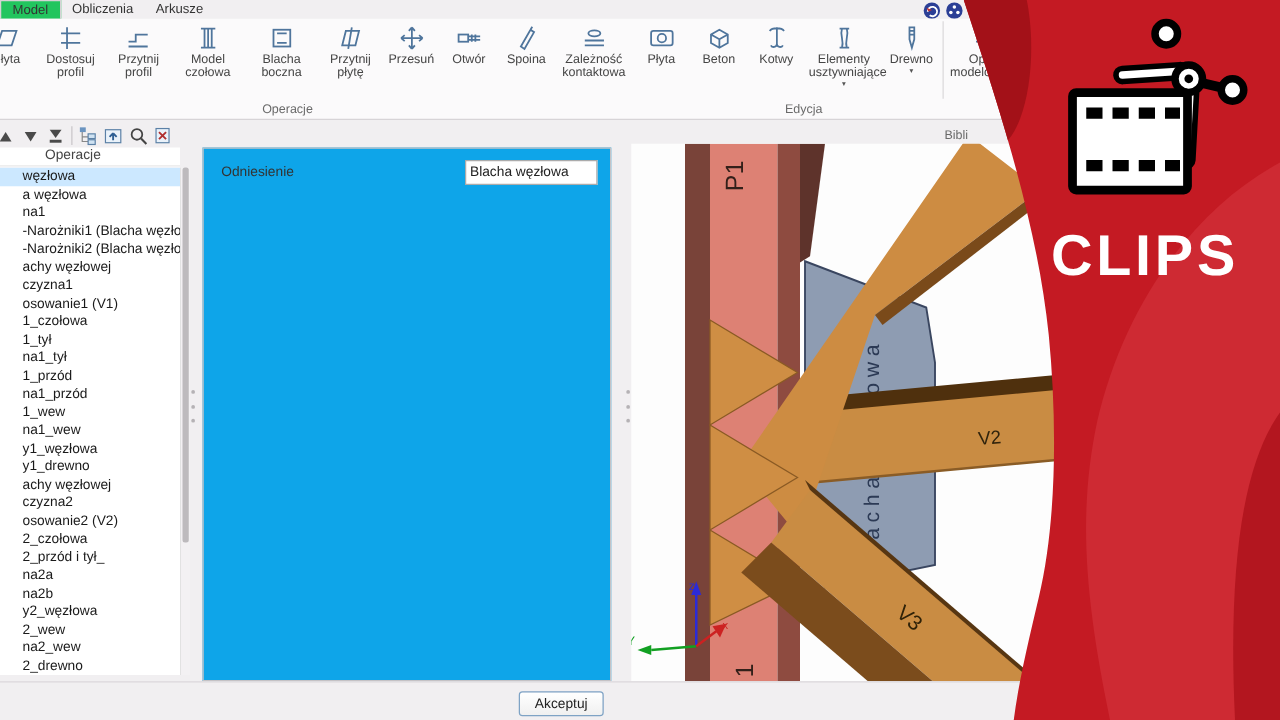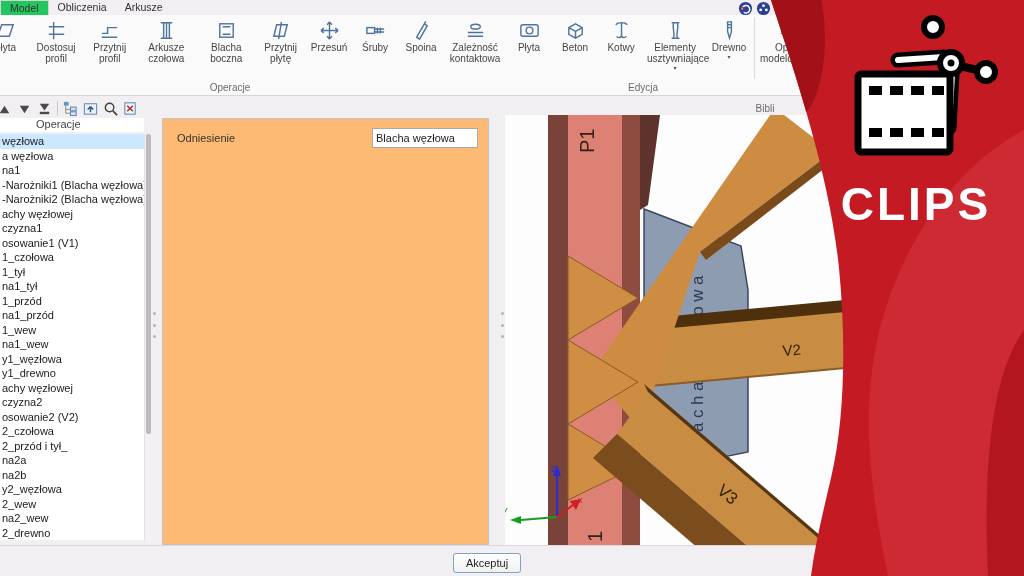--- a/index.html
+++ b/index.html
@@ -104,7 +104,7 @@
                 <path d="M6 4 H18 M6 20 H18 M9 4 V20 M15 4 V20 M12 4 V20"></path>
               </svg>
             </div>
-            <div class="rb-lbl">Arkusze czołowa</div>
+            <div class="rb-lbl">Model czołowa</div>
           </div>
           <div class="rb-btn">
             <div class="rb-ico">

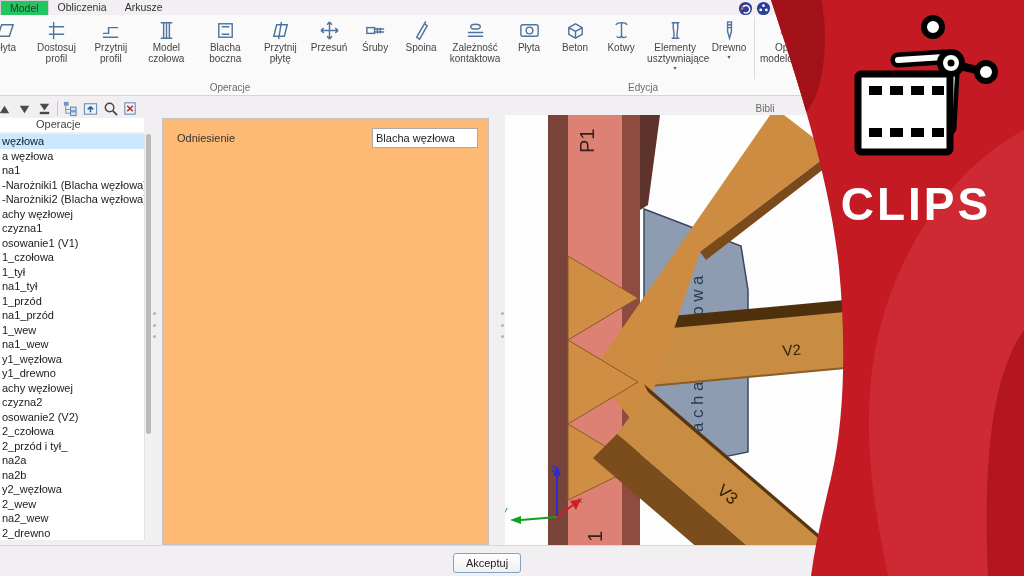--- a/index.html
+++ b/index.html
@@ -138,7 +138,7 @@
                 <path d="M11 10.5 H21 M11 13.5 H21 M14 9 V15 M17 9 V15"></path>
               </svg>
             </div>
-            <div class="rb-lbl">Śruby</div>
+            <div class="rb-lbl">Otwór</div>
           </div>
           <div class="rb-btn">
             <div class="rb-ico">

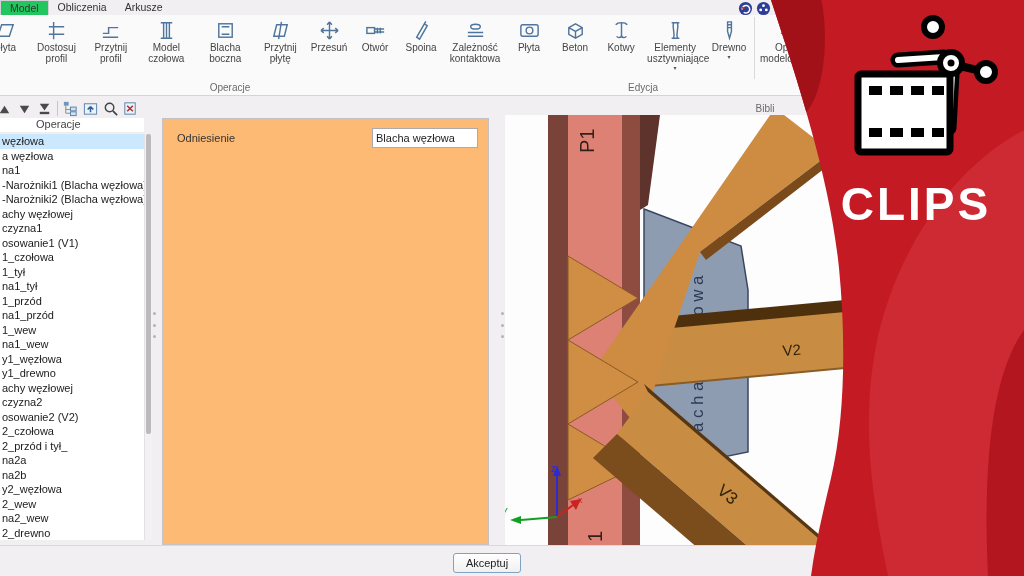--- a/index.html
+++ b/index.html
@@ -26,7 +26,7 @@
   #tree-header{position:absolute;top:22px;left:0;width:144px;height:15px;background:#fff;
                border-bottom:1px solid #eee;font-size:11px;color:#444;padding-left:36px;box-sizing:border-box;}
   #tree-list{position:absolute;top:38px;left:0;width:144px;height:406px;background:#fff;overflow:hidden;border-right:1px solid #e2e2e2;}
-  .tree-item{height:14.5px;font-size:11px;line-height:14.5px;padding-left:2px;white-space:nowrap;color:#1a1a1a;}
+  .tree-item{height:14.5px;font-size:11px;line-height:14.5px;padding-left:18px;white-space:nowrap;color:#1a1a1a;}
   .tree-item.sel{background:#cce8ff;}
   #tree-scroll{position:absolute;top:38px;left:145px;width:7px;height:406px;background:#f3f1f3;}
   #tree-thumb{position:absolute;top:0;left:1px;width:5px;height:300px;background:#bdbabd;border-radius:2px;}

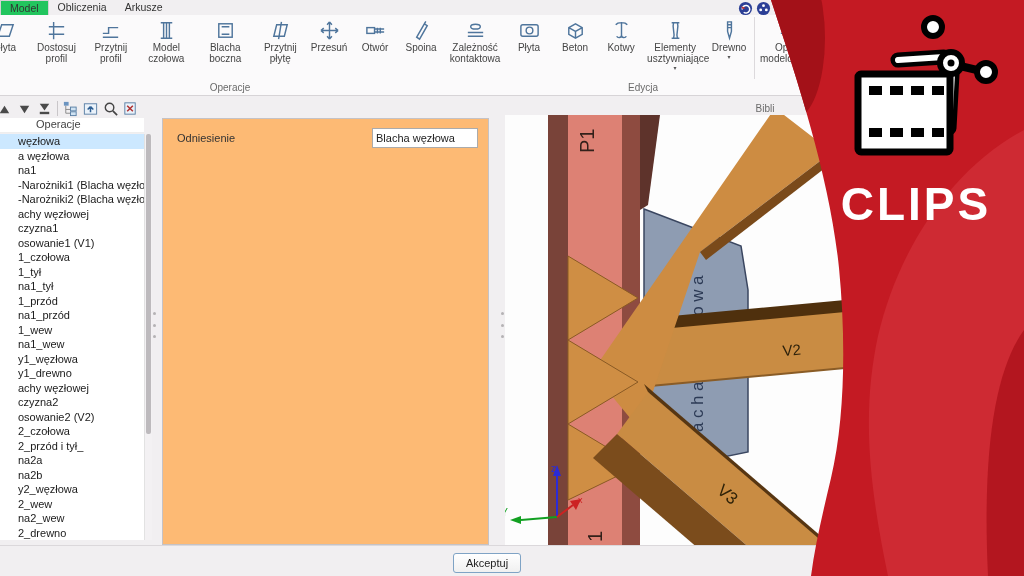--- a/index.html
+++ b/index.html
@@ -33,7 +33,7 @@
   .splitter{position:absolute;width:6px;height:26px;display:flex;flex-direction:column;justify-content:space-between;align-items:center;padding:4px 0;}
   .splitter i{width:3px;height:3px;background:#b5b2b5;border-radius:50%;display:block;}
   
-  #prop-panel{position:absolute;left:162px;top:118px;width:327px;height:427px;background:#fdba74;border:1px solid #c5c2c5;box-sizing:border-box;}
+  #prop-panel{position:absolute;left:162px;top:118px;width:327px;height:427px;background:#0ea5e9;border:1px solid #c5c2c5;box-sizing:border-box;}
   #prop-row{position:absolute;top:9px;left:14px;right:10px;height:20px;font-size:11px;}
   #prop-label{position:absolute;left:0;top:4px;color:#333;}
   #prop-input{position:absolute;right:0;top:0;width:98px;height:18px;border:1px solid #ababab;font-size:11px;

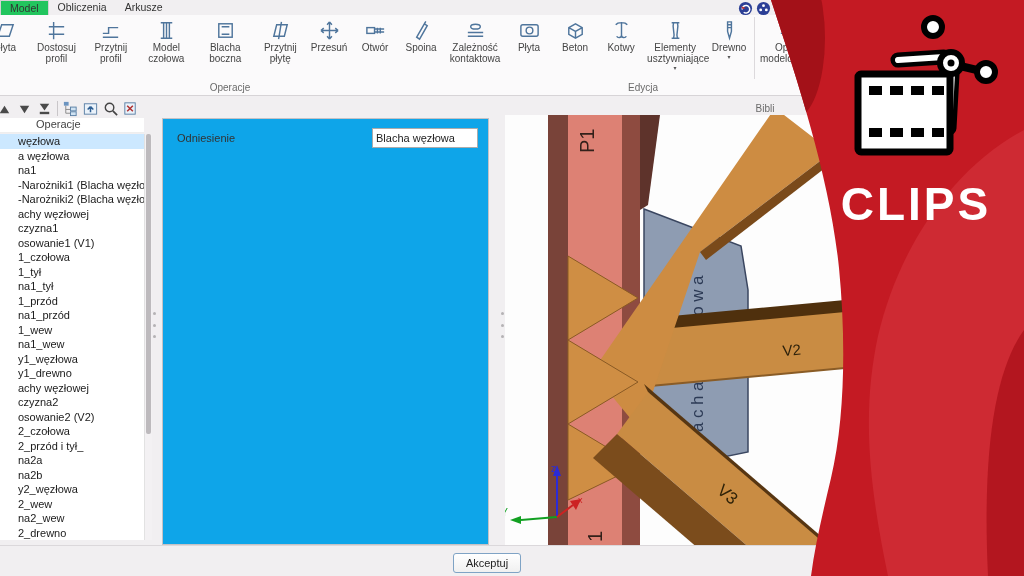--- a/index.html
+++ b/index.html
@@ -42,7 +42,7 @@
   #viewport{position:absolute;left:505px;top:115px;width:519px;height:430px;background:#fdfdfd;}
   
   #bottom-bar{position:absolute;left:0;top:545px;right:0;height:31px;background:#f1eff1;border-top:1px solid #dbd8db;}
-  #accept-btn{position:absolute;left:453px;top:7px;width:68px;height:20px;border:1px solid #7fa3c5;border-radius:3px;
+  #accept-btn{position:absolute;left:415px;top:7px;width:68px;height:20px;border:1px solid #7fa3c5;border-radius:3px;
               background:linear-gradient(#ffffff,#f0f0f0);font-size:11px;font-family:"Liberation Sans",sans-serif;color:#222;}
   
   #brand-overlay{position:absolute;inset:0;pointer-events:none;z-index:50;}

